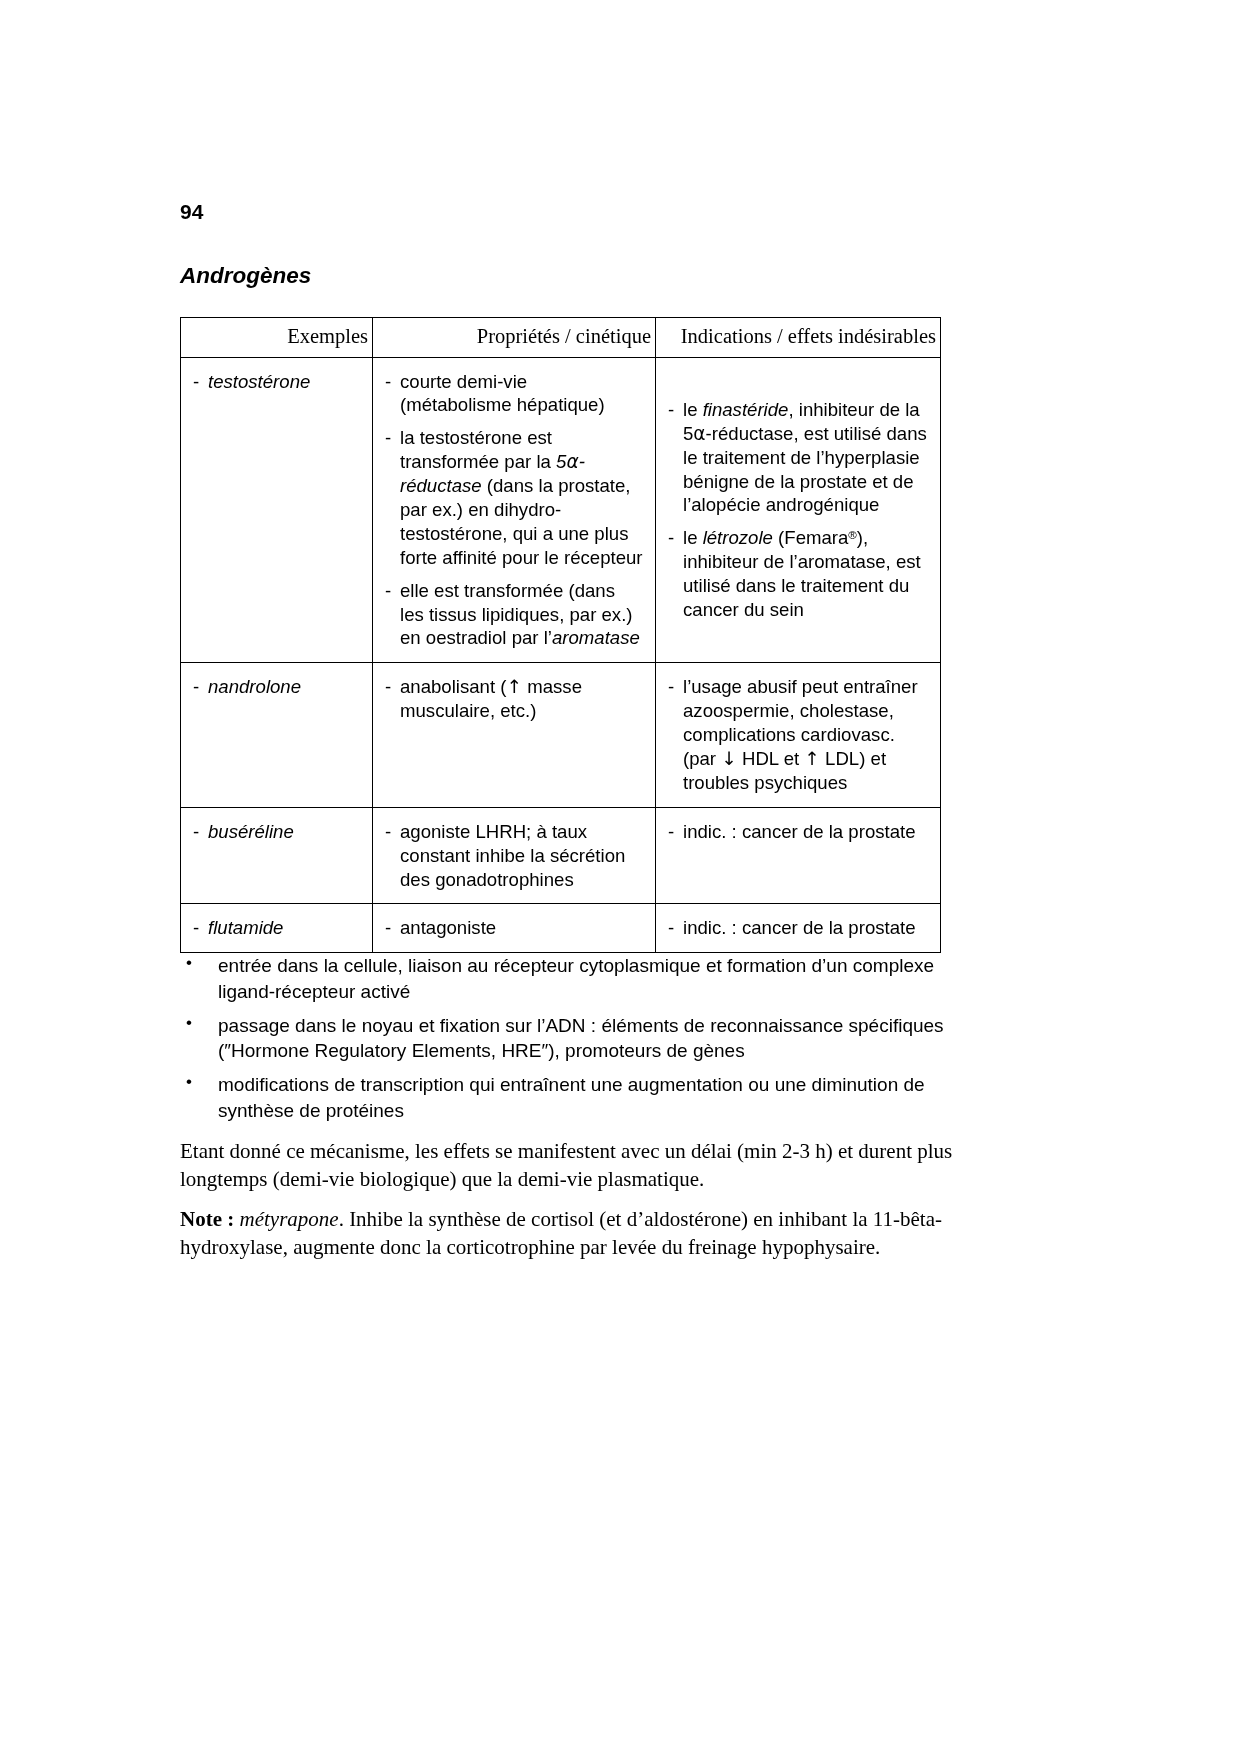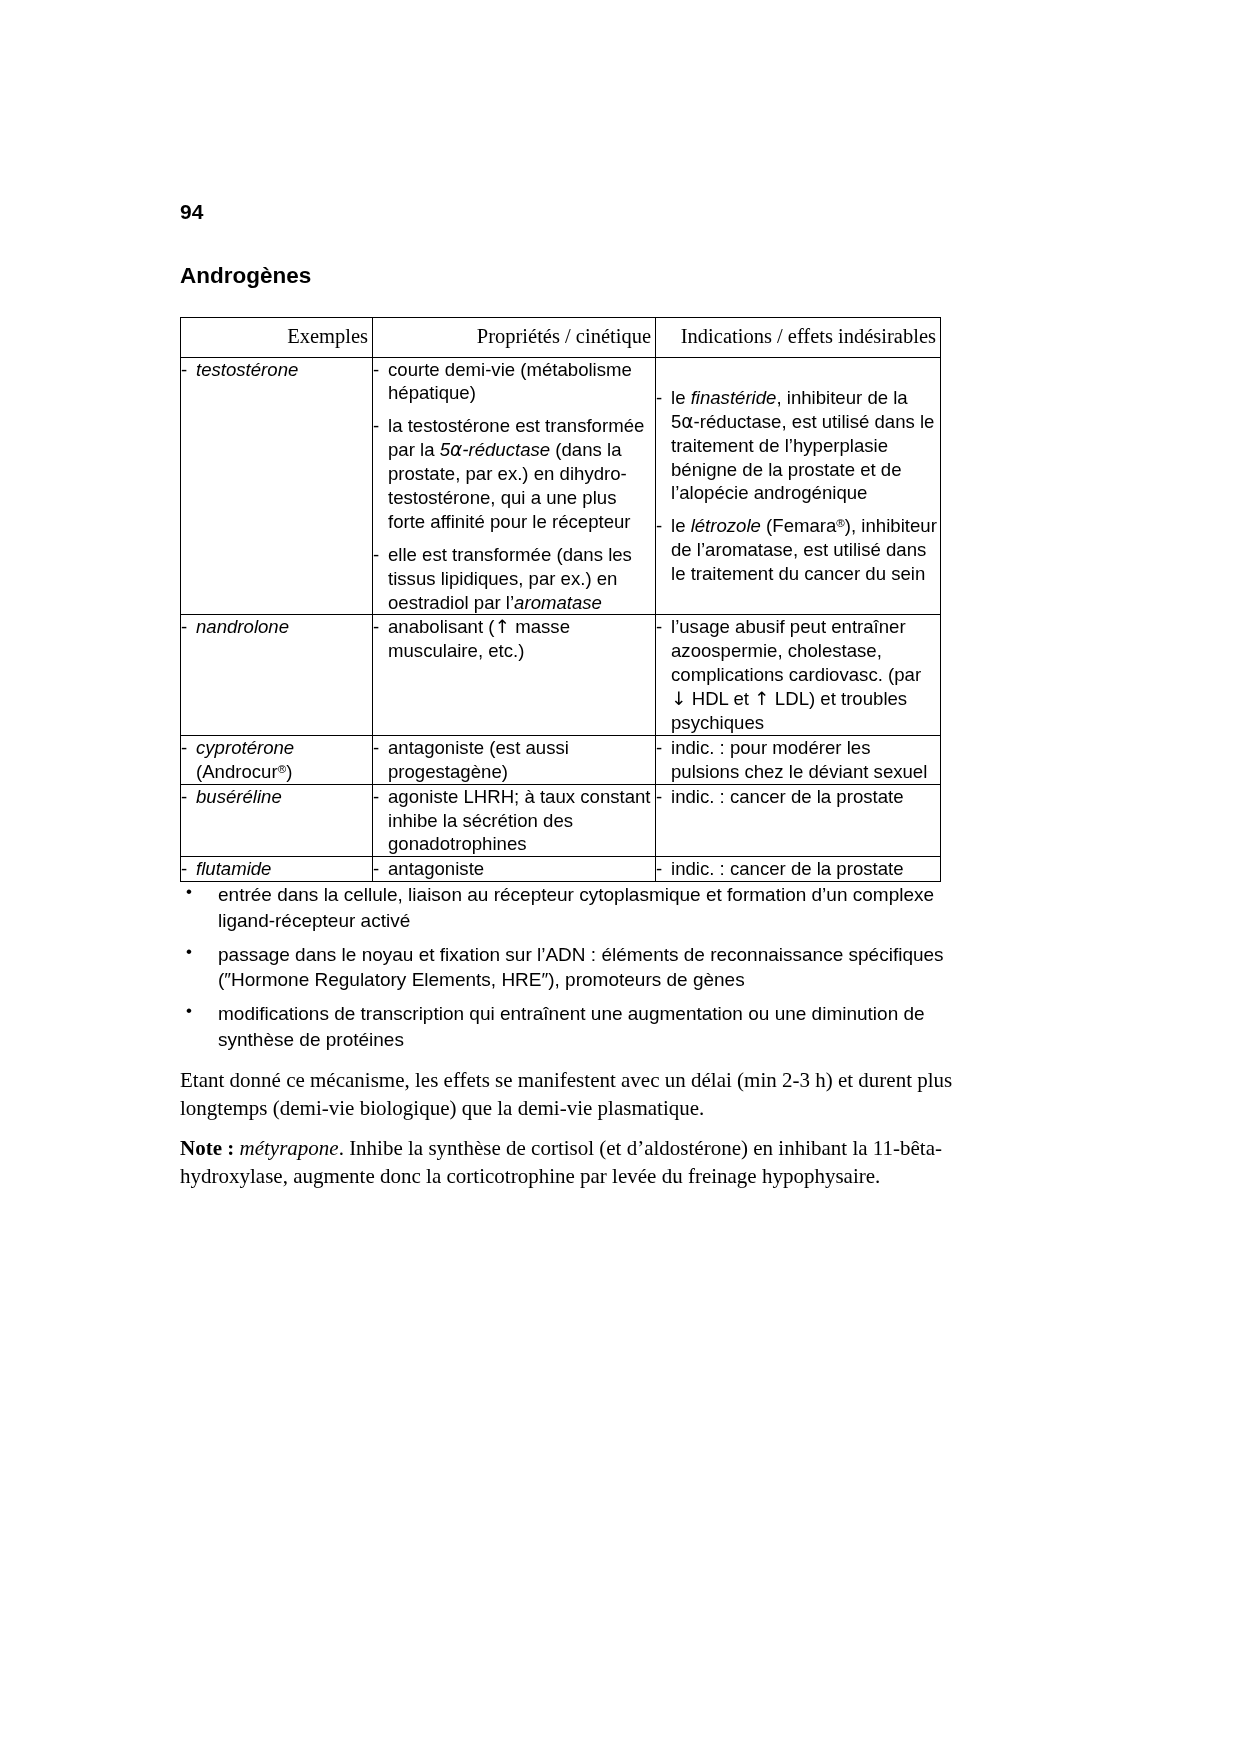--- a/index.html
+++ b/index.html
@@ -41,6 +41,7 @@
   .section-heading {
     font-family: "Liberation Sans", sans-serif;
     font-weight: bold;
+    font-style: italic;
     font-size: 22.5px;
     margin: 0 0 28px 0;
     line-height: 1.15;

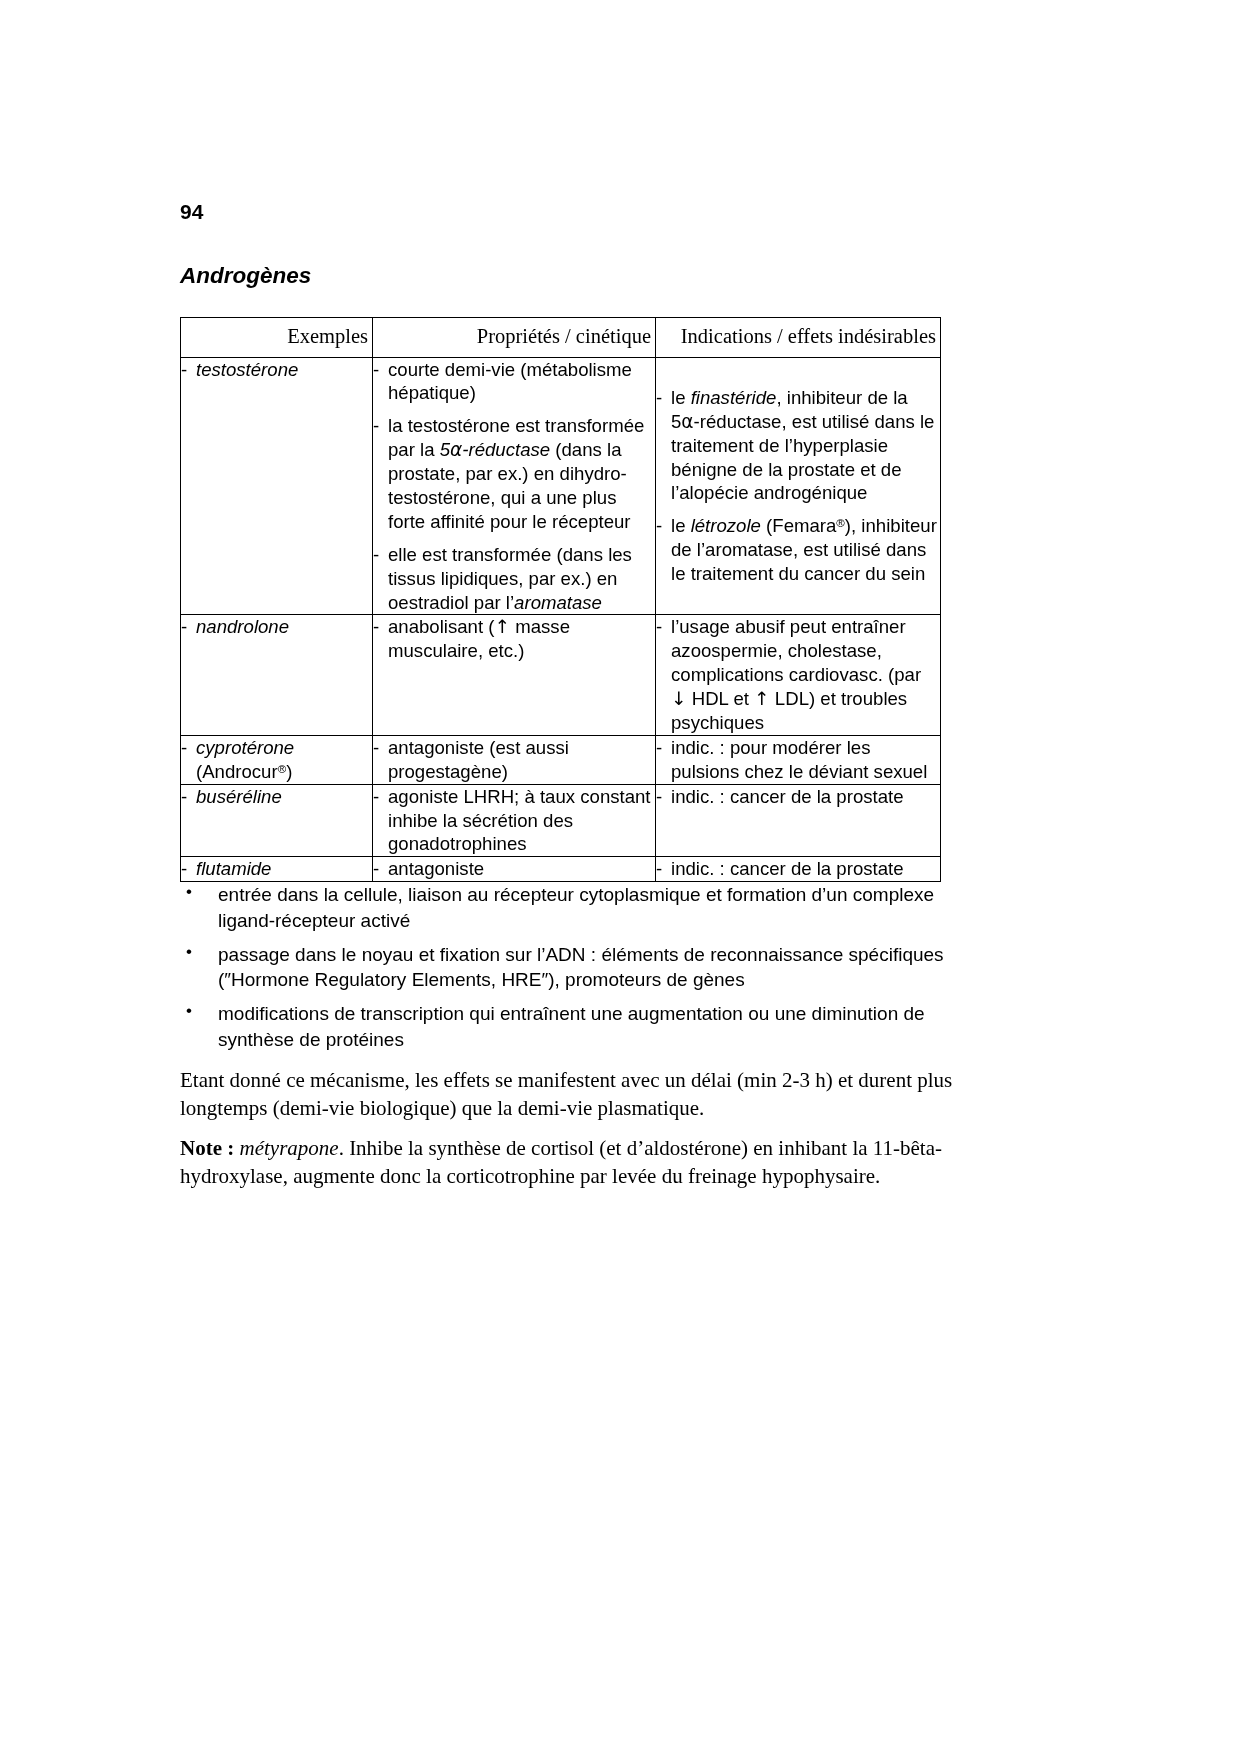--- a/index.html
+++ b/index.html
@@ -58,7 +58,7 @@
   table.drug-table th {
     border: 1.6px solid #000;
     vertical-align: top;
-    padding: 0;
+    padding: 12px;
   }
   table.drug-table thead th {
     text-align: right;

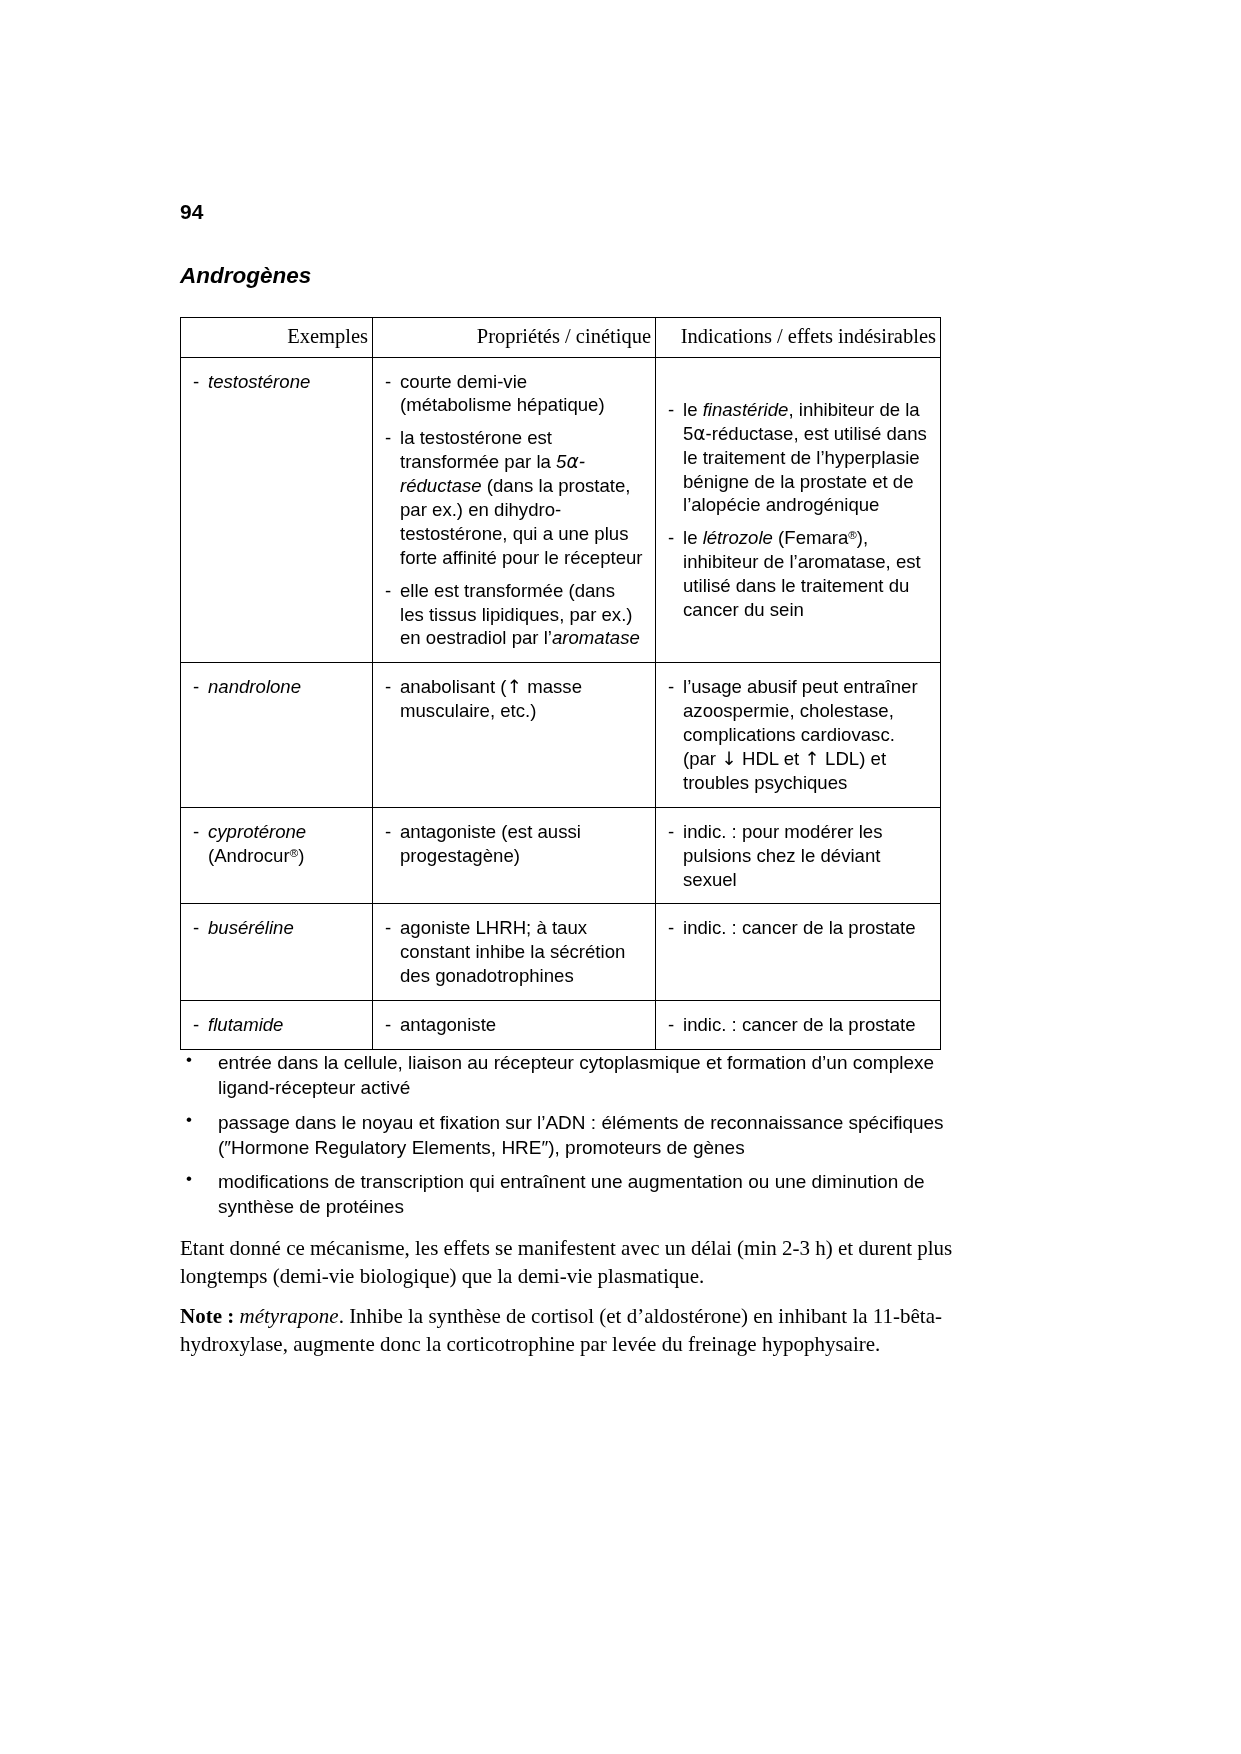--- a/index.html
+++ b/index.html
@@ -222,23 +222,6 @@
           </td>
         </tr>
 
-        <tr>
-          <td class="cell">
-            <ul class="dashlist">
-              <li><span class="it">cyprotérone</span><br>(Androcur<span class="reg">®</span>)</li>
-            </ul>
-          </td>
-          <td class="cell">
-            <ul class="dashlist">
-              <li>antagoniste (est aussi progestagène)</li>
-            </ul>
-          </td>
-          <td class="cell">
-            <ul class="dashlist">
-              <li>indic. : pour modérer les pulsions chez le déviant sexuel</li>
-            </ul>
-          </td>
-        </tr>
 
         <tr>
           <td class="cell">

